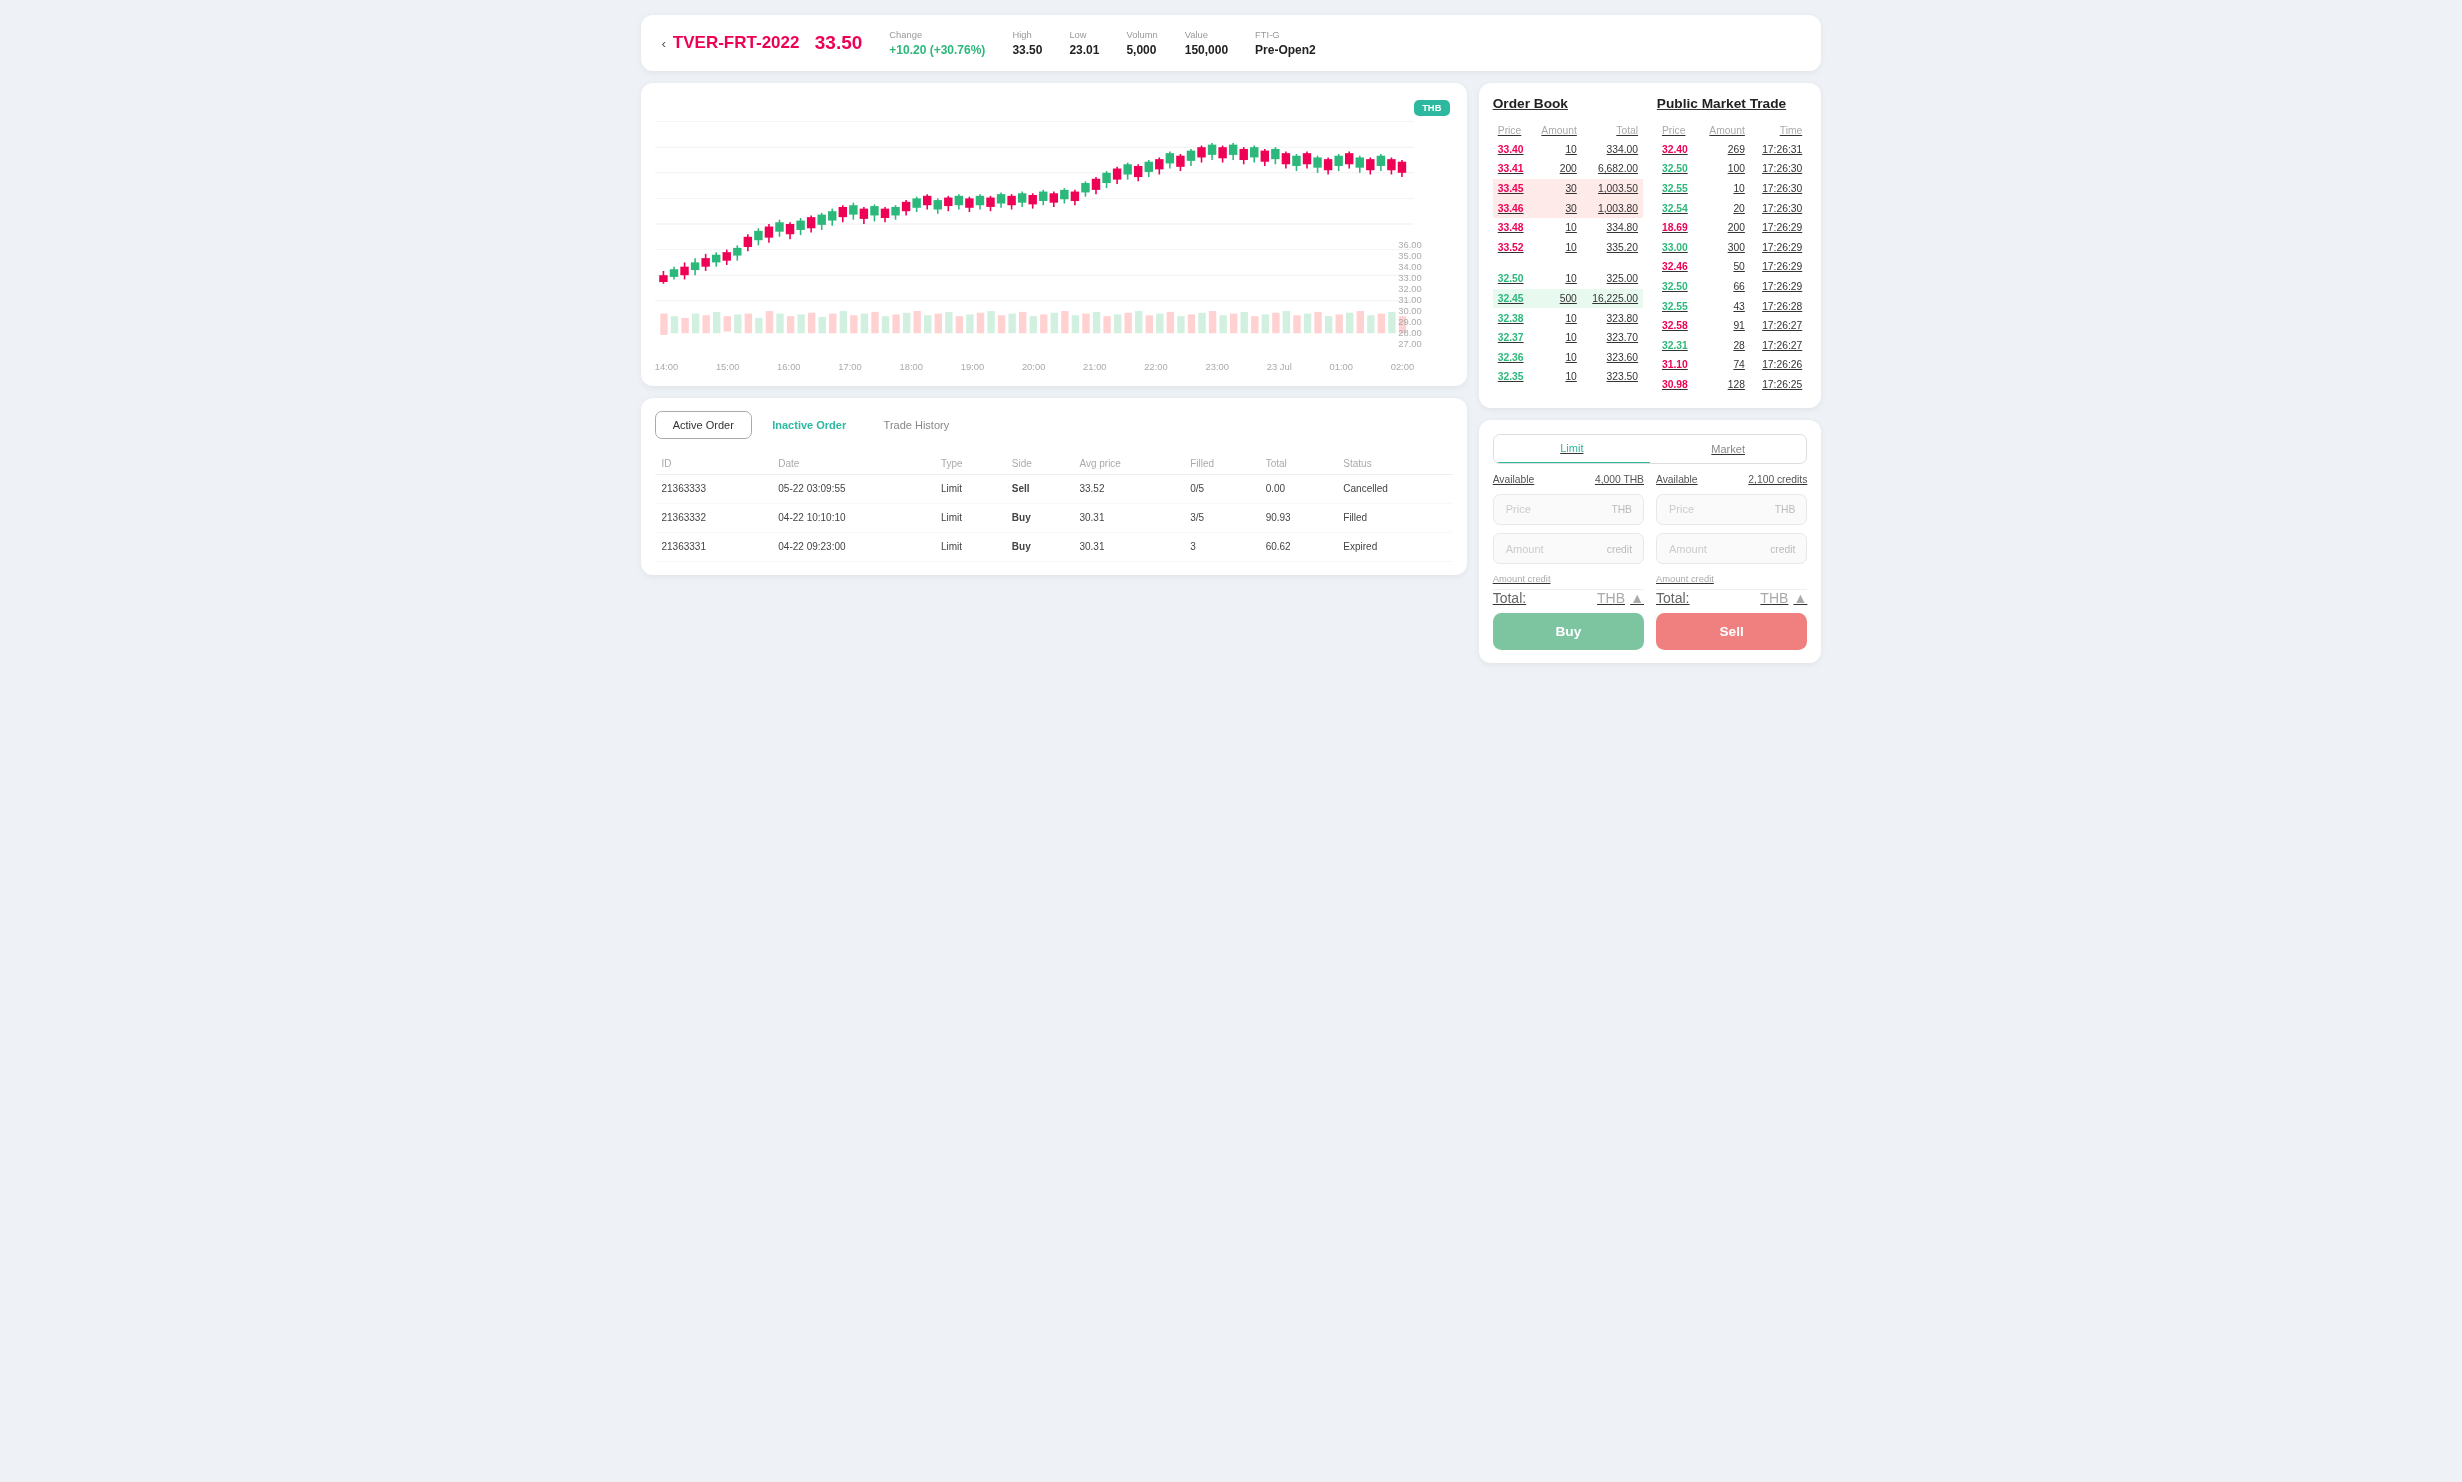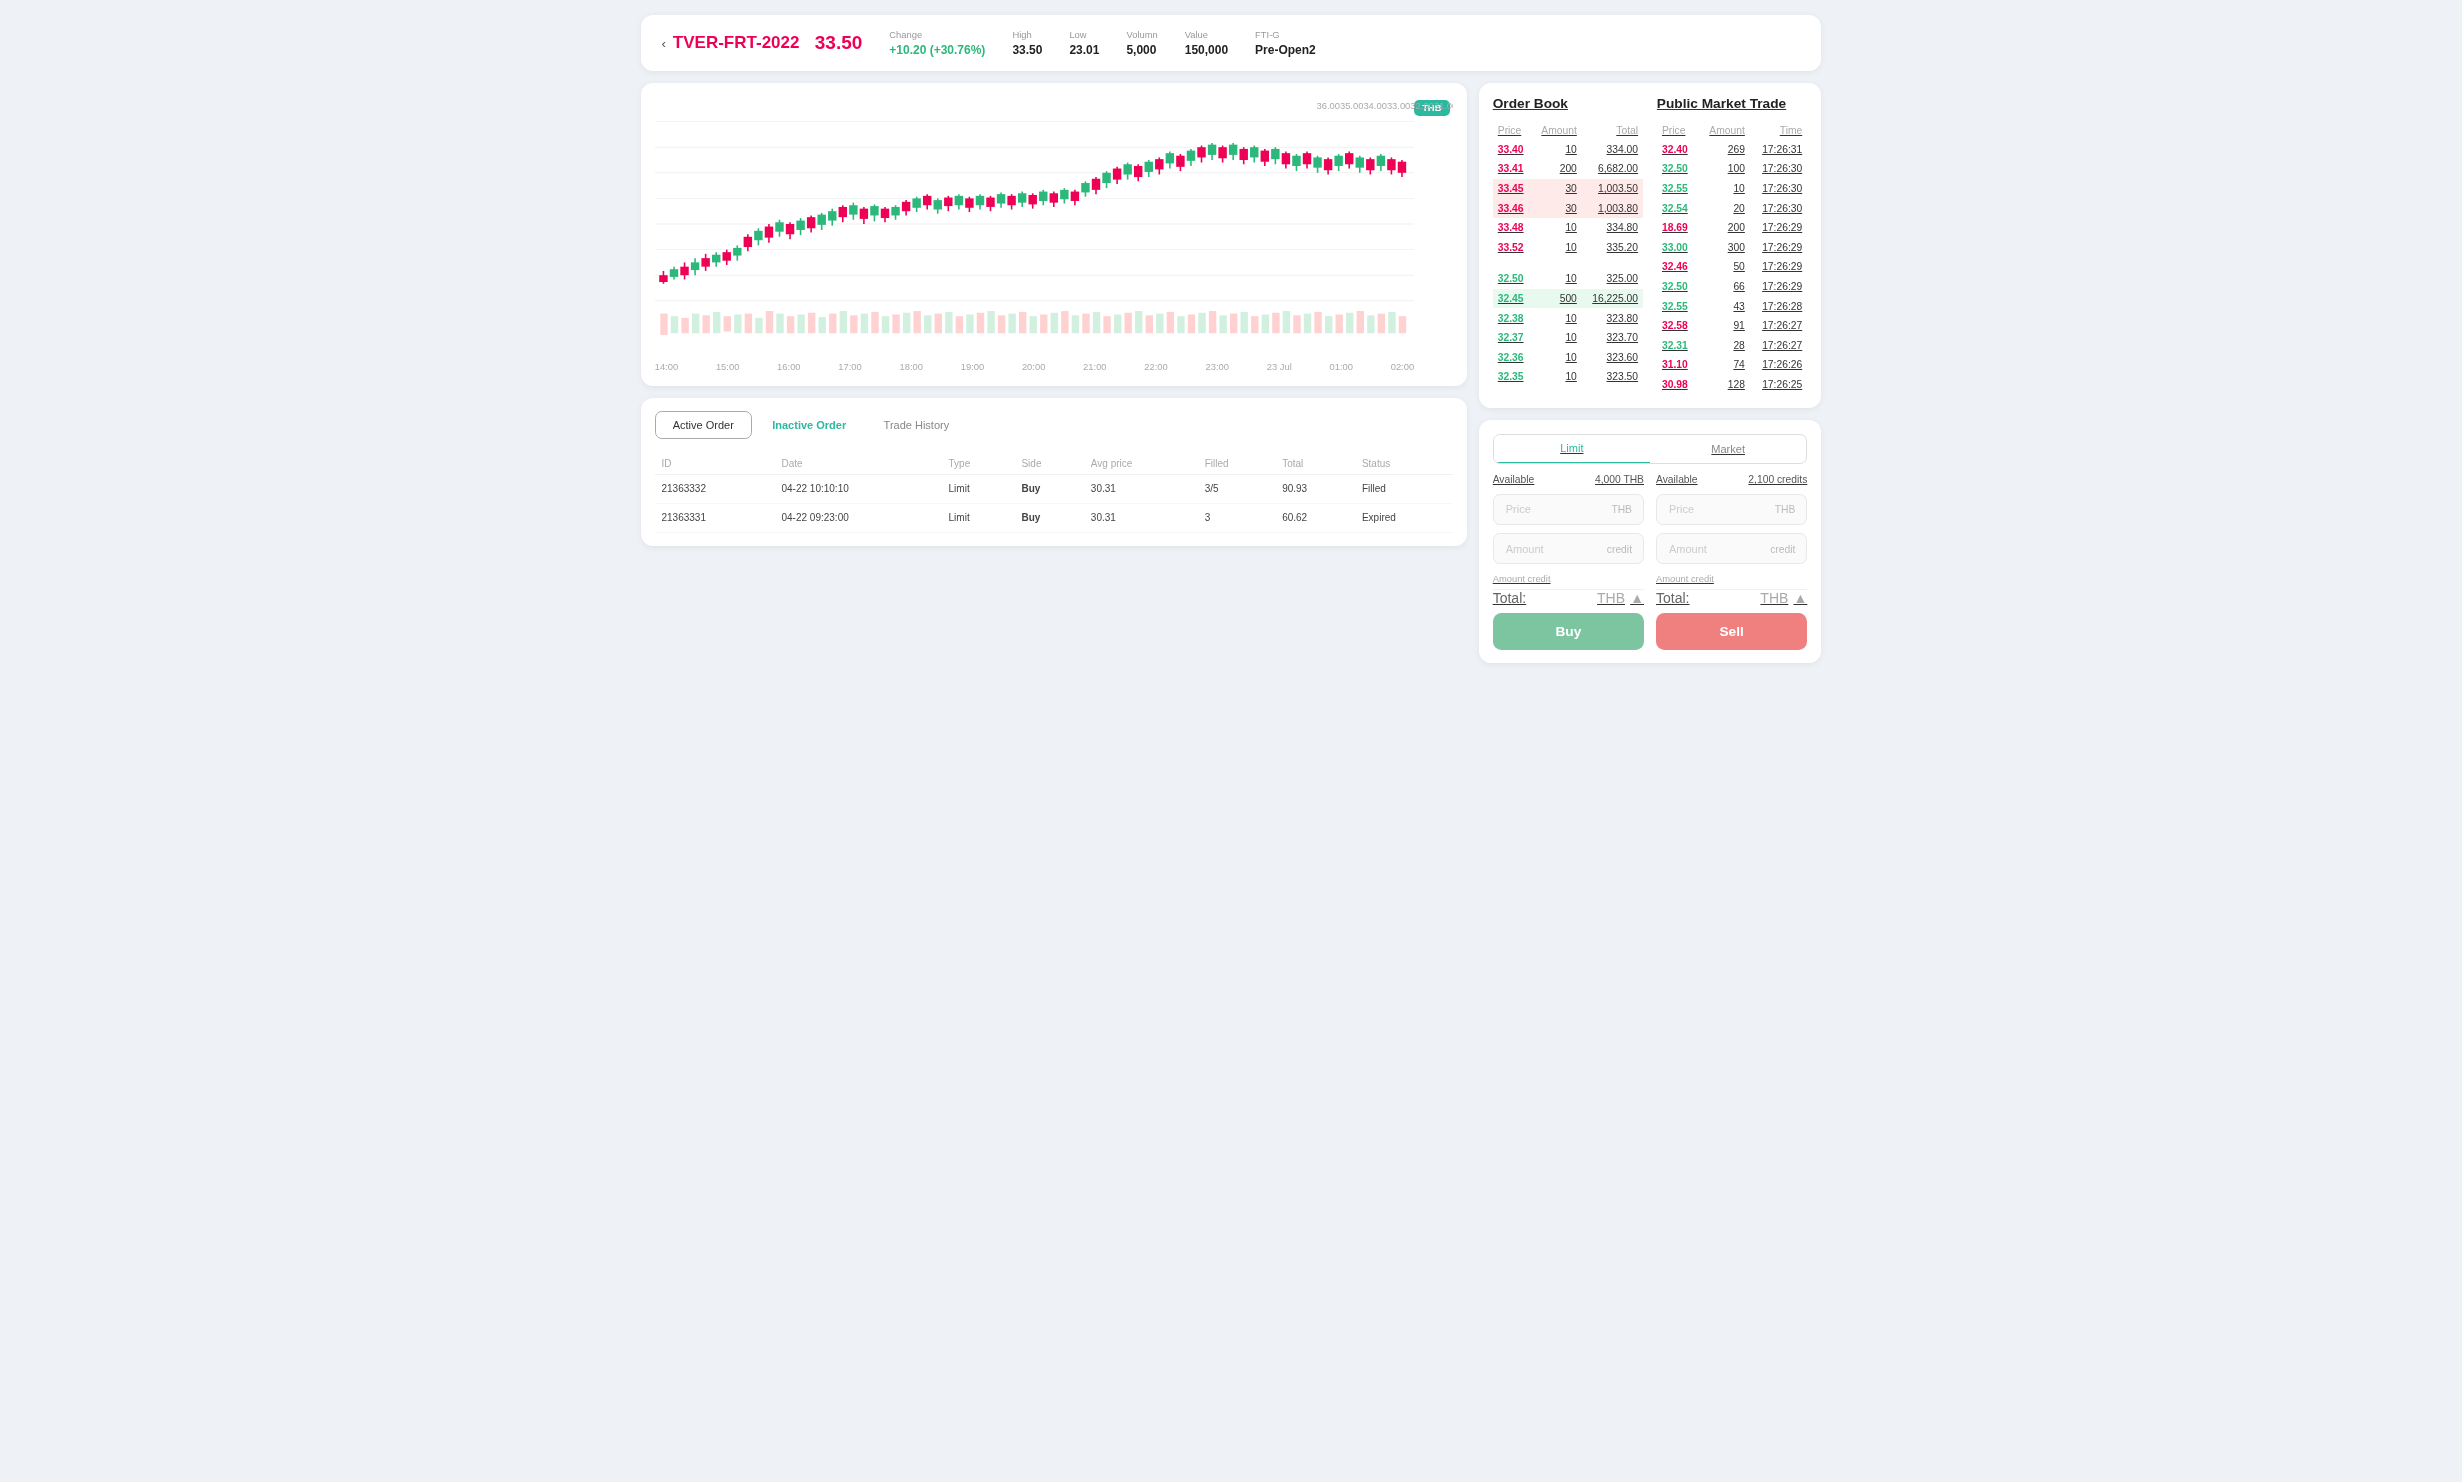--- a/index.html
+++ b/index.html
@@ -264,13 +264,13 @@
     }
     .price-axis {
       position: absolute;
-      right: 0;
+      right: 16px;
       top: 0;
       width: 39px;
       height: 100%;
       display: flex;
-      flex-direction: row;
-      justify-content: center;
+      flex-direction: column;
+      justify-content: flex-end;
       padding: 3.4px 0;
       font-size: 9.4px;
       color: #aaa;

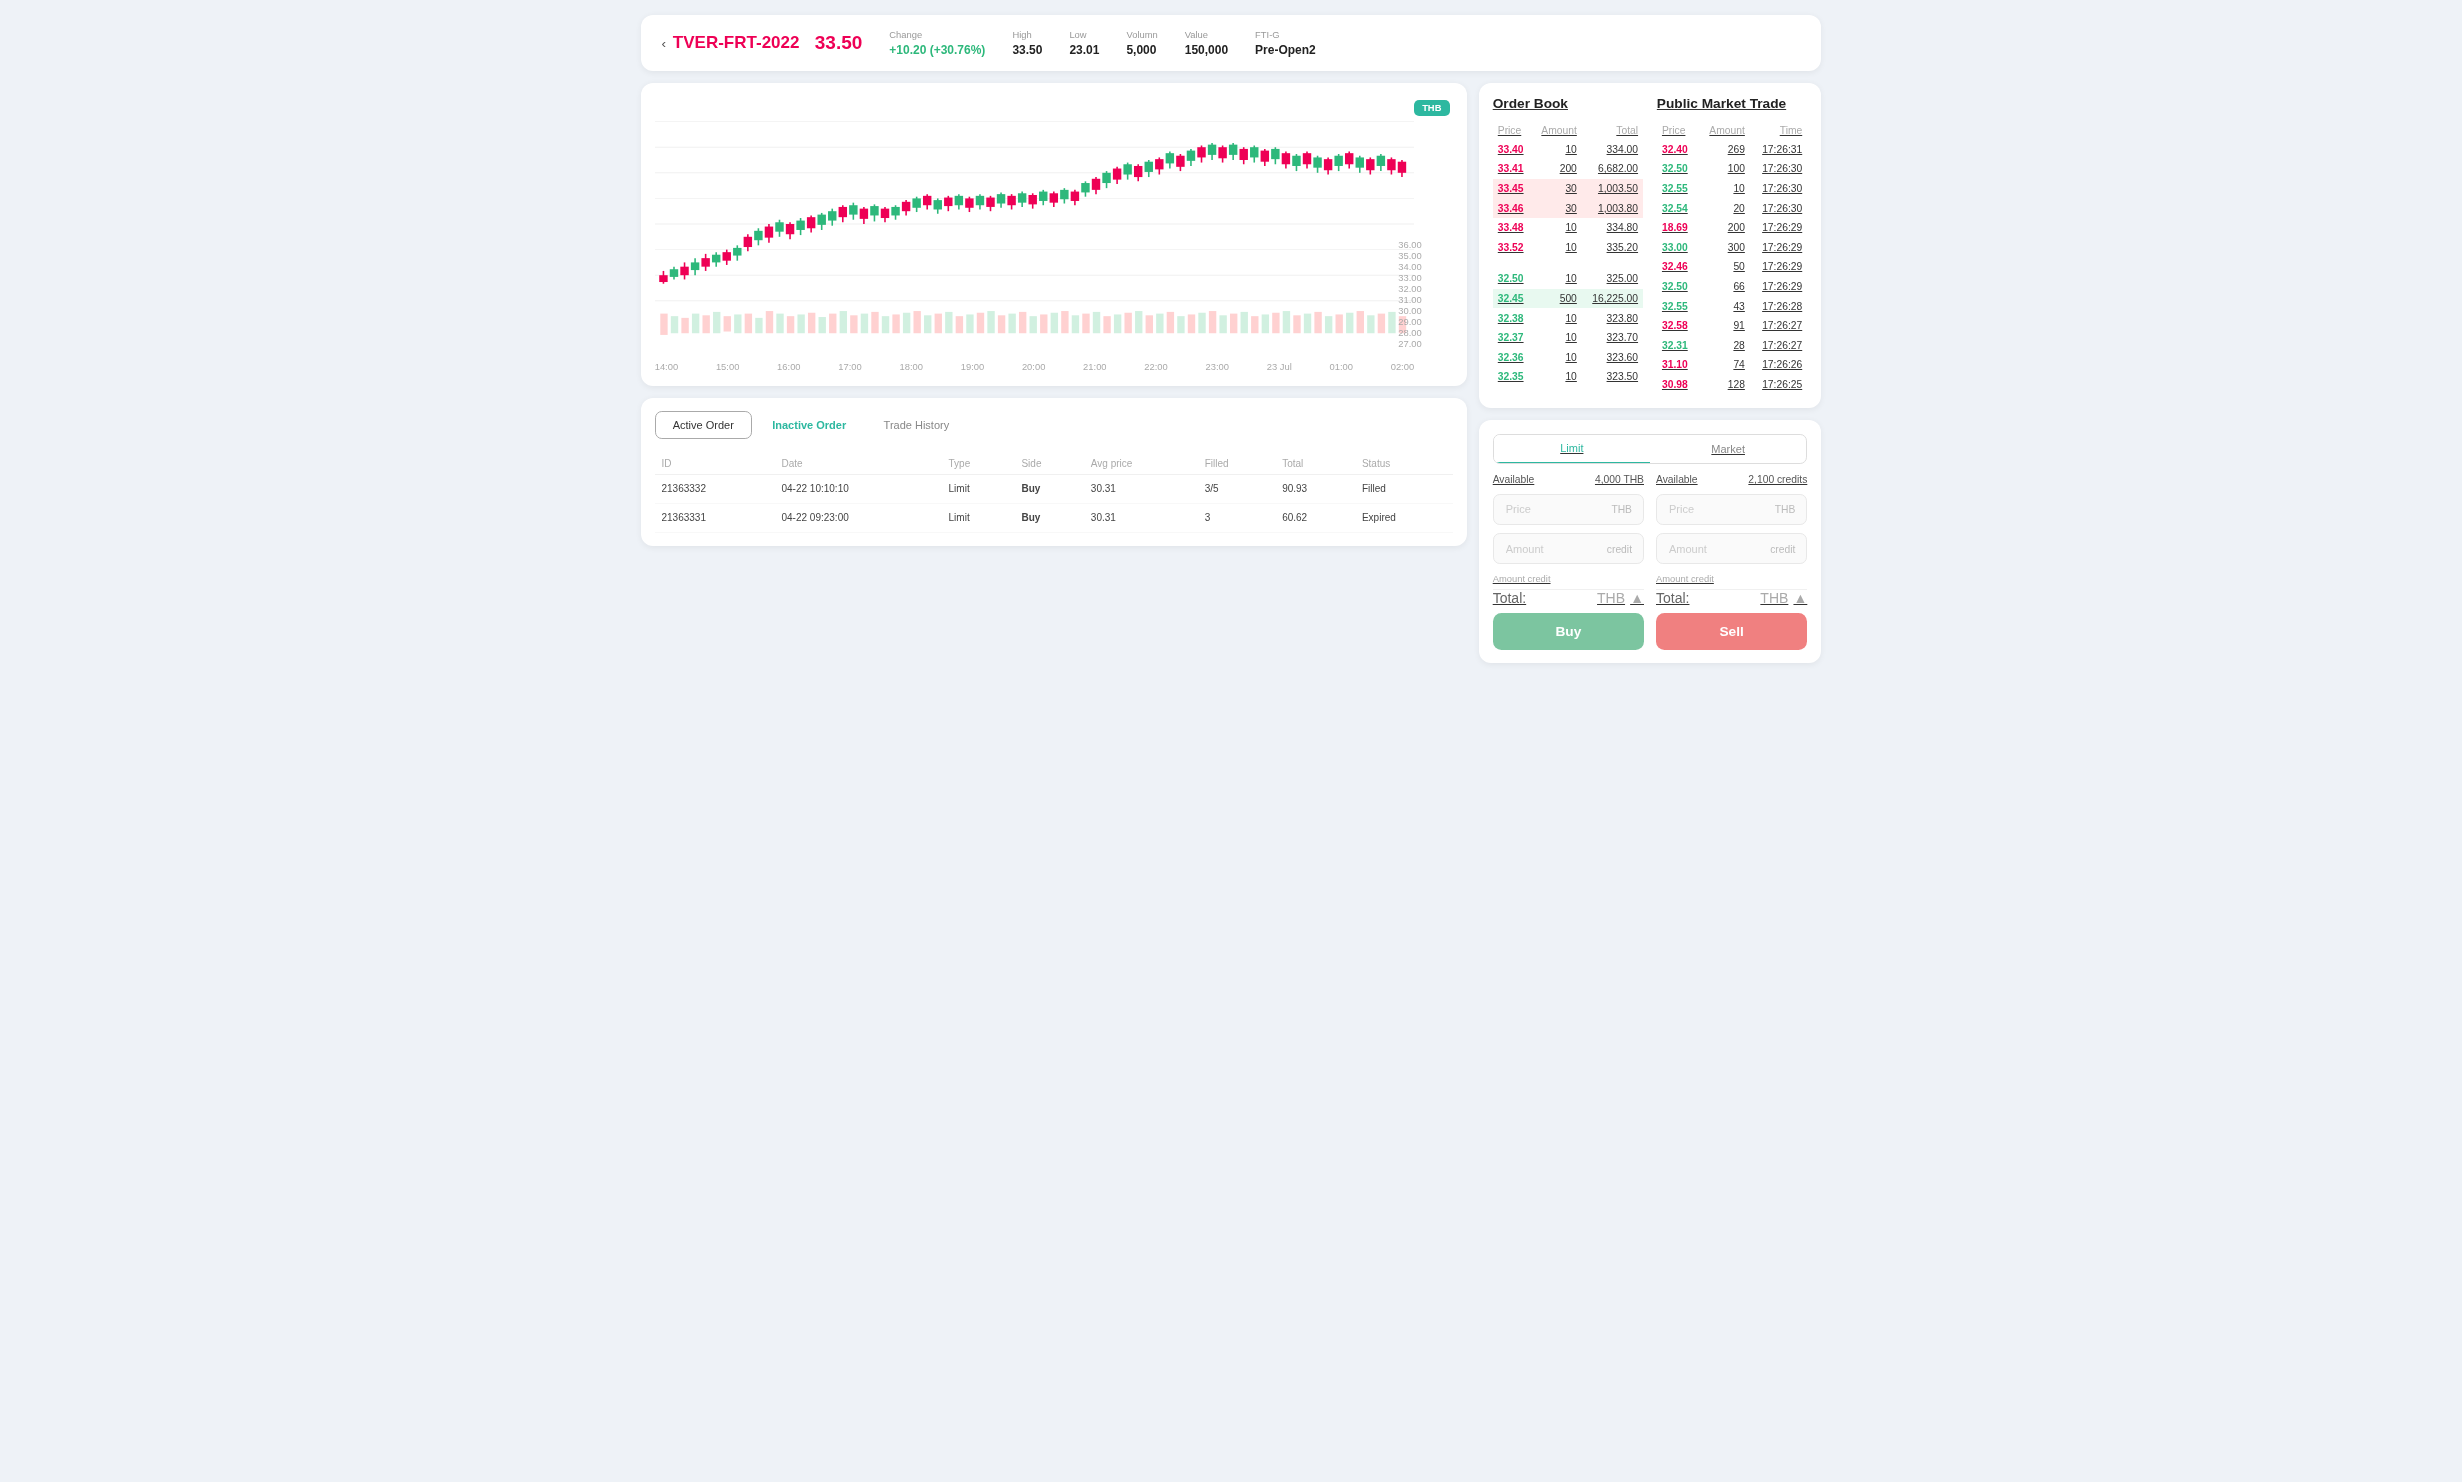--- a/index.html
+++ b/index.html
@@ -660,6 +660,16 @@
             </tr>
           </thead>
           <tbody id="orders-tbody">
+          <tr>
+    <td>21363333</td>
+    <td>05-22 03:09:55</td>
+    <td>Limit</td>
+    <td class="sell-text">Sell</td>
+    <td>33.52</td>
+    <td>0/5</td>
+    <td>0.00</td>
+    <td>Cancelled</td>
+  </tr>
               <tr>
     <td>21363332</td>
     <td>04-22 10:10:10</td>

